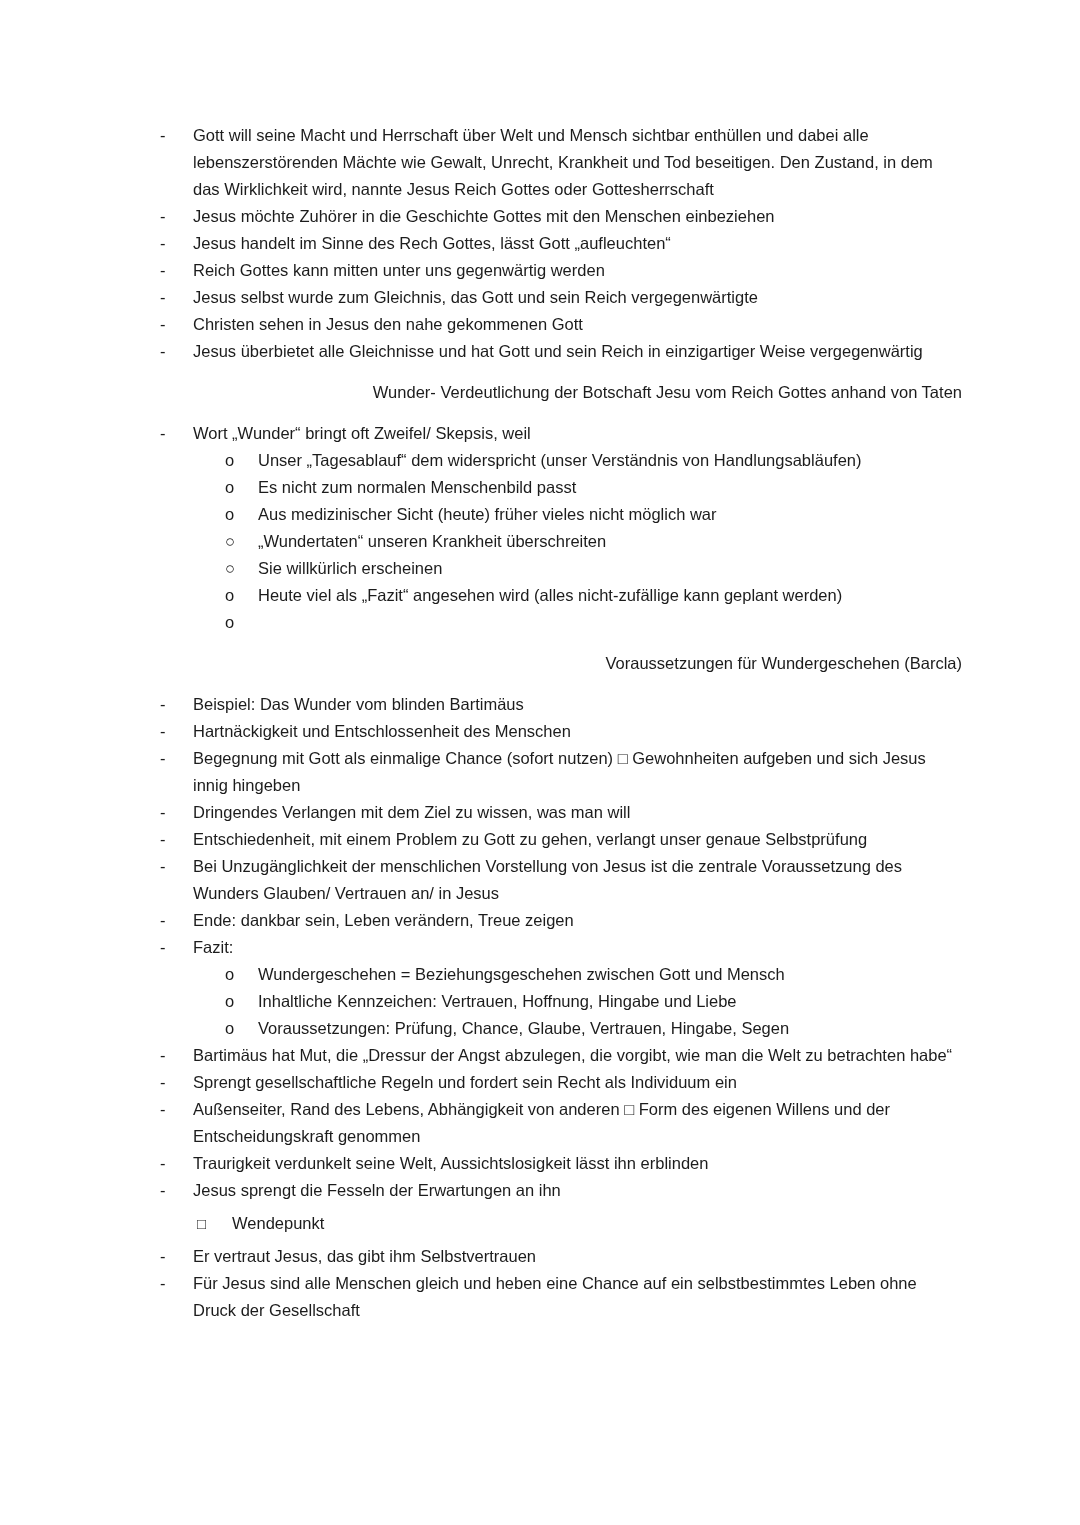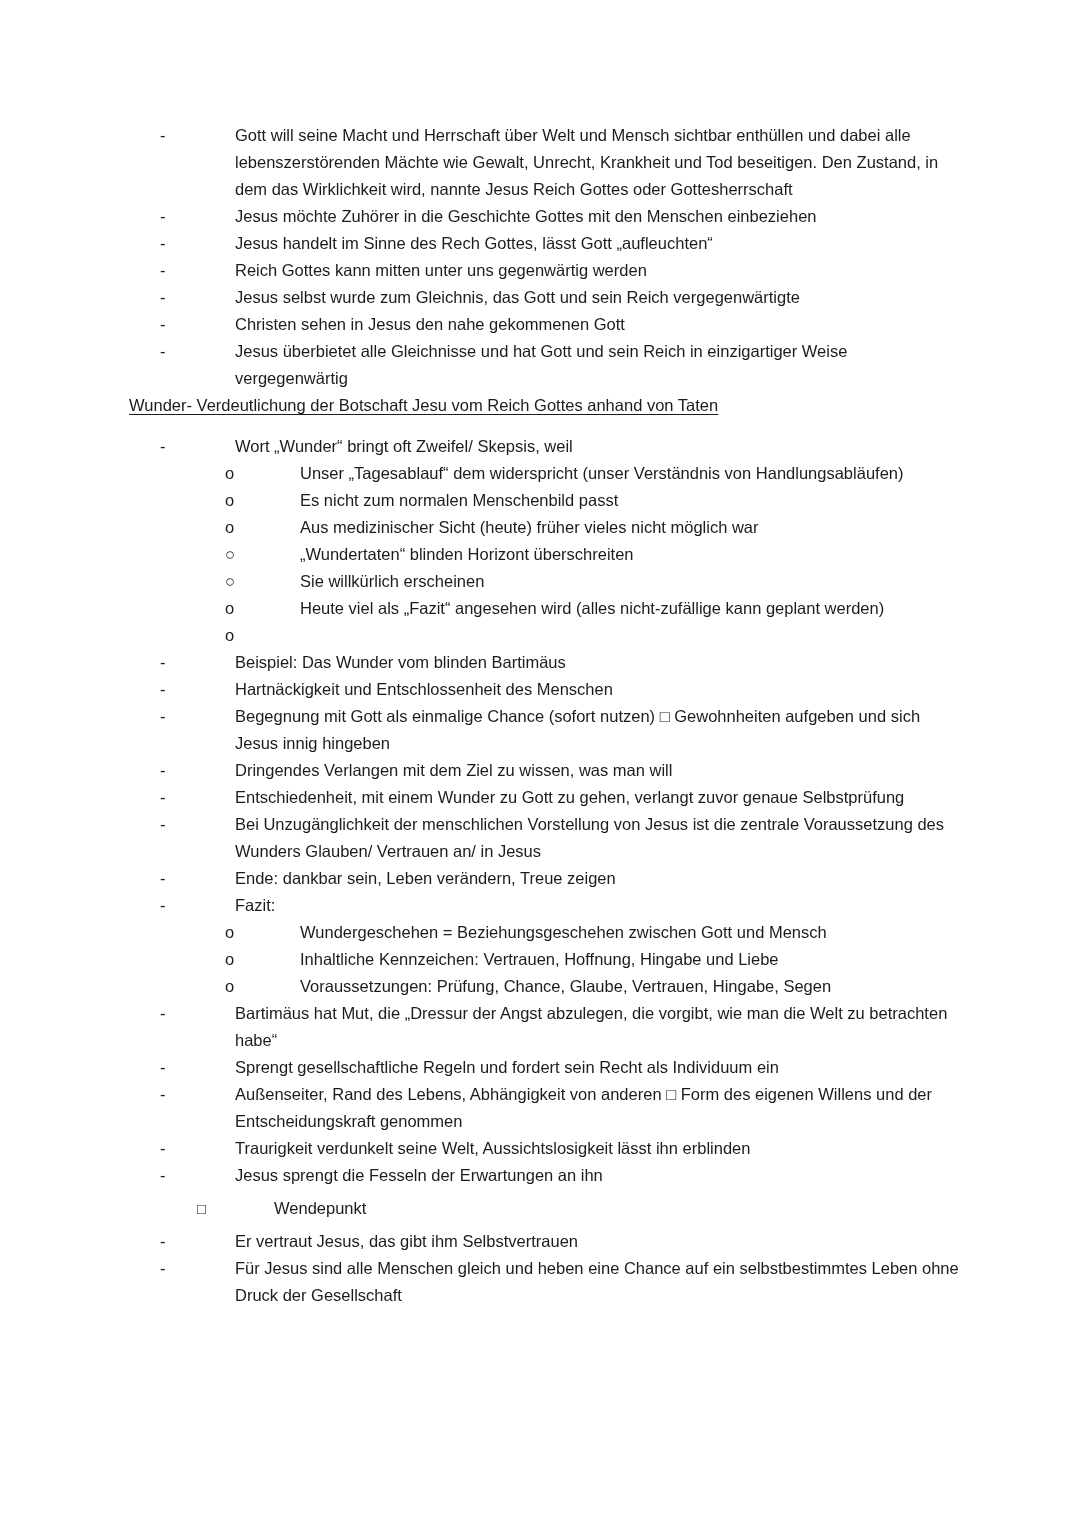--- a/index.html
+++ b/index.html
@@ -39,7 +39,6 @@
   .item .text {
     flex: 1 1 auto;
     min-width: 0;
-    margin-left: 42px;
   }
   .lvl1 { padding-left: 31px; }
   .lvl1 > .bullet { width: 33px; }

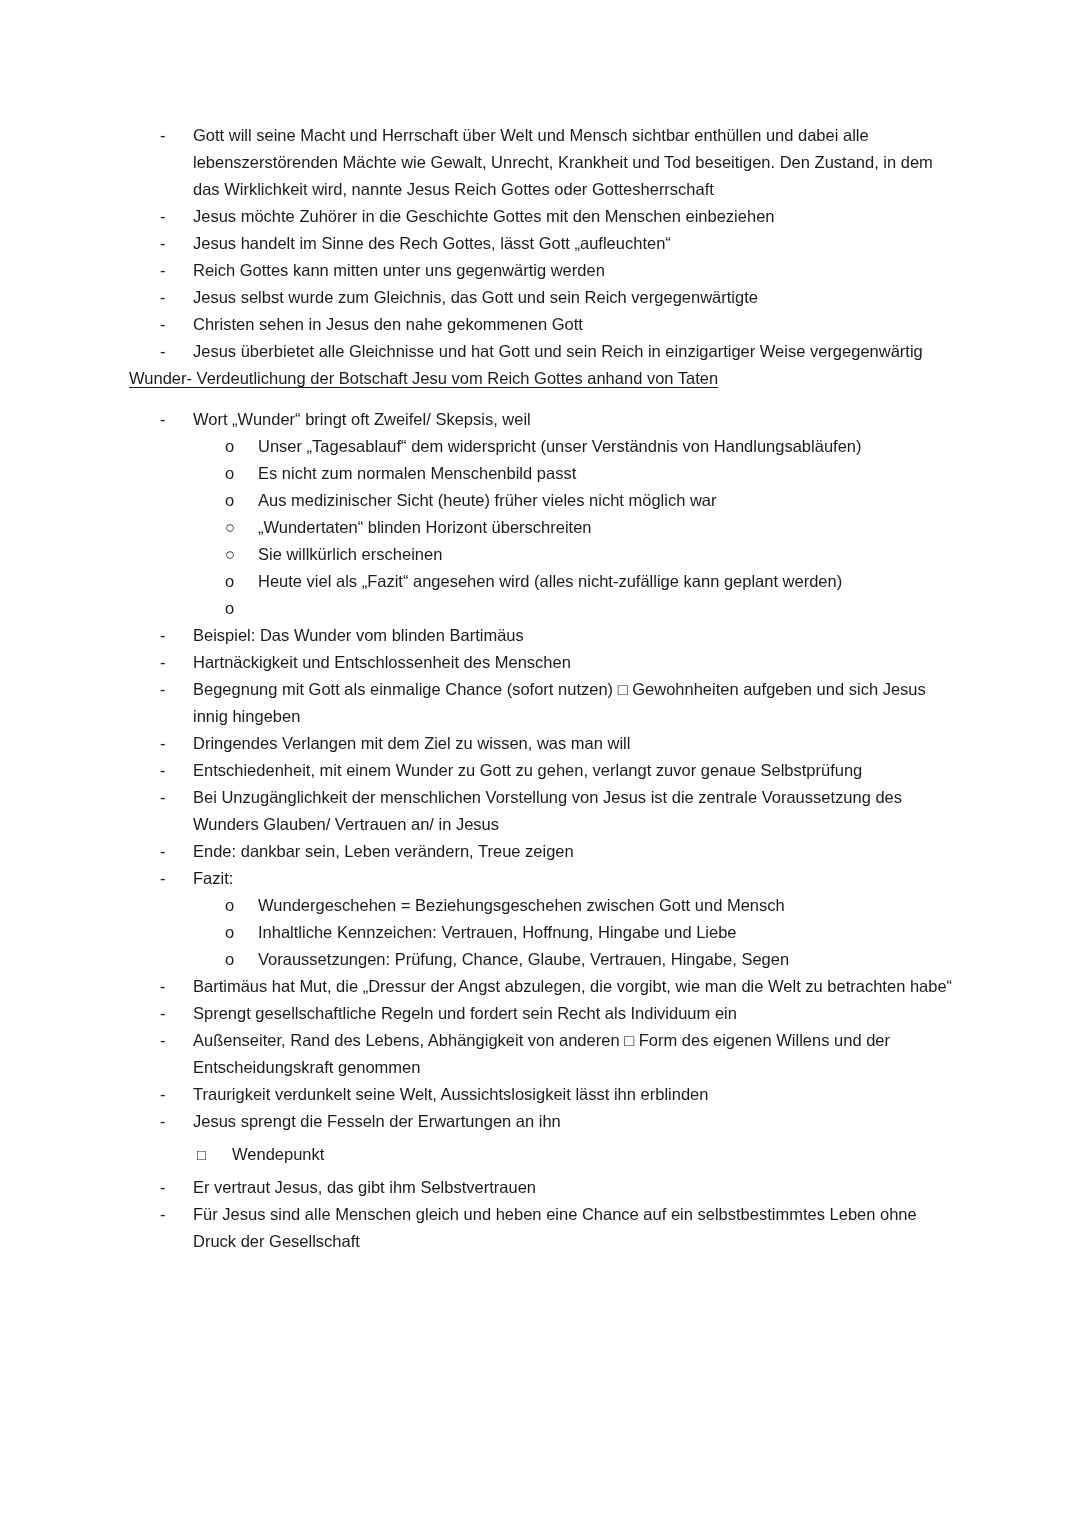--- a/index.html
+++ b/index.html
@@ -24,9 +24,10 @@
   }
   .section { margin: 0; }
   .heading {
-    text-decoration: underline;
     text-underline-offset: 3px;
+    margin-top: 14px;
     margin-bottom: 14px;
+    text-align: right;
   }
   .item {
     display: flex;

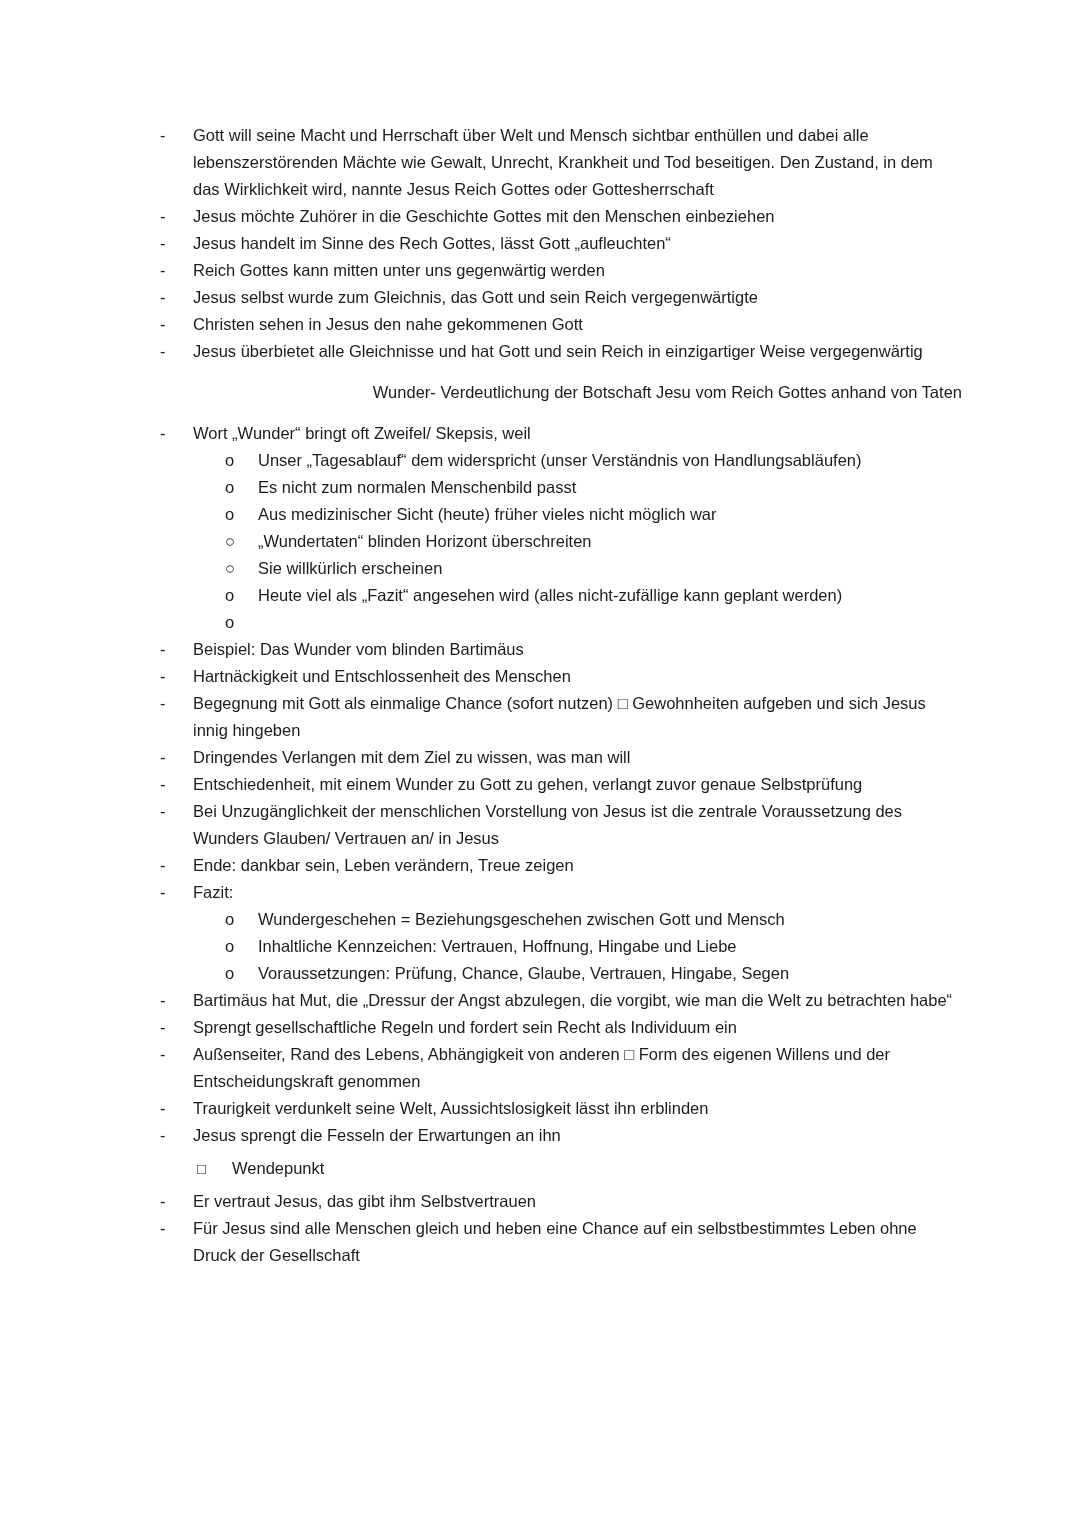--- a/index.html
+++ b/index.html
@@ -105,7 +105,7 @@
         </div>
         <div class="item lvl2">
           <span class="bullet">○</span>
-          <span class="text">„Wundertaten“ blinden Horizont überschreiten</span>
+          <span class="text">„Wundertaten“ unseren Krankheit überschreiten</span>
         </div>
         <div class="item lvl2">
           <span class="bullet">○</span>

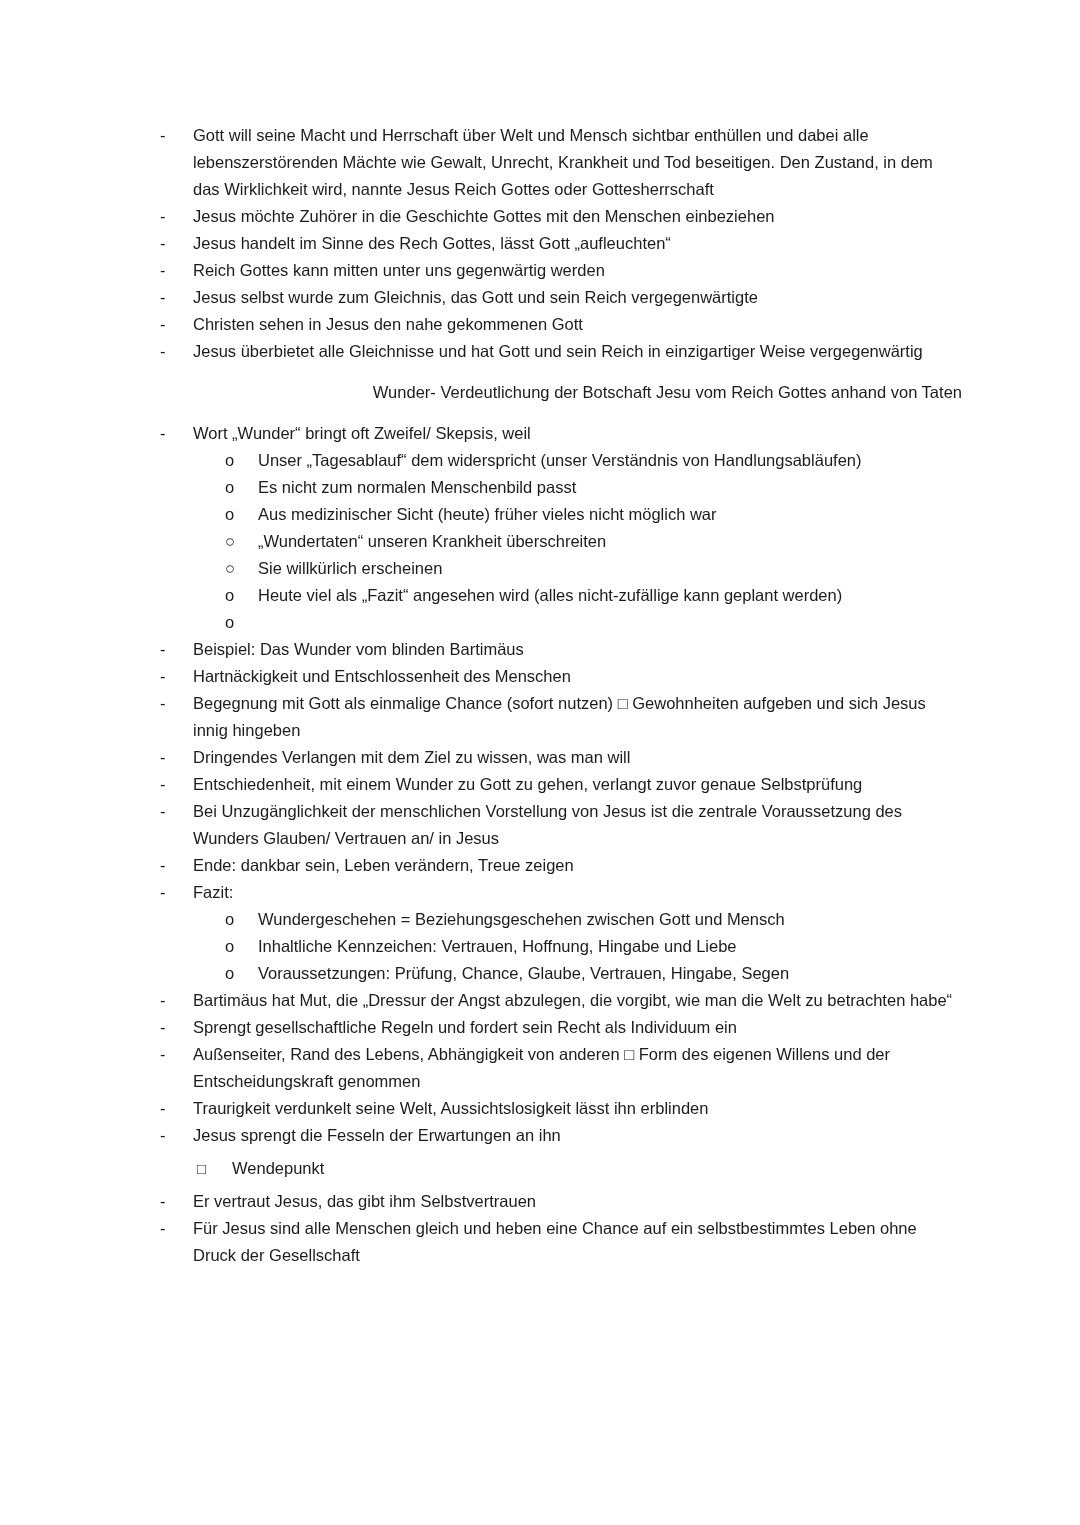--- a/index.html
+++ b/index.html
@@ -120,6 +120,7 @@
         </div>
       </div>
       <div class="section">
+        <div class="heading">Voraussetzungen für Wundergeschehen (Barcla)</div>
         <div class="item lvl1">
           <span class="bullet">-</span>
           <span class="text">Beispiel: Das Wunder vom blinden Bartimäus</span>

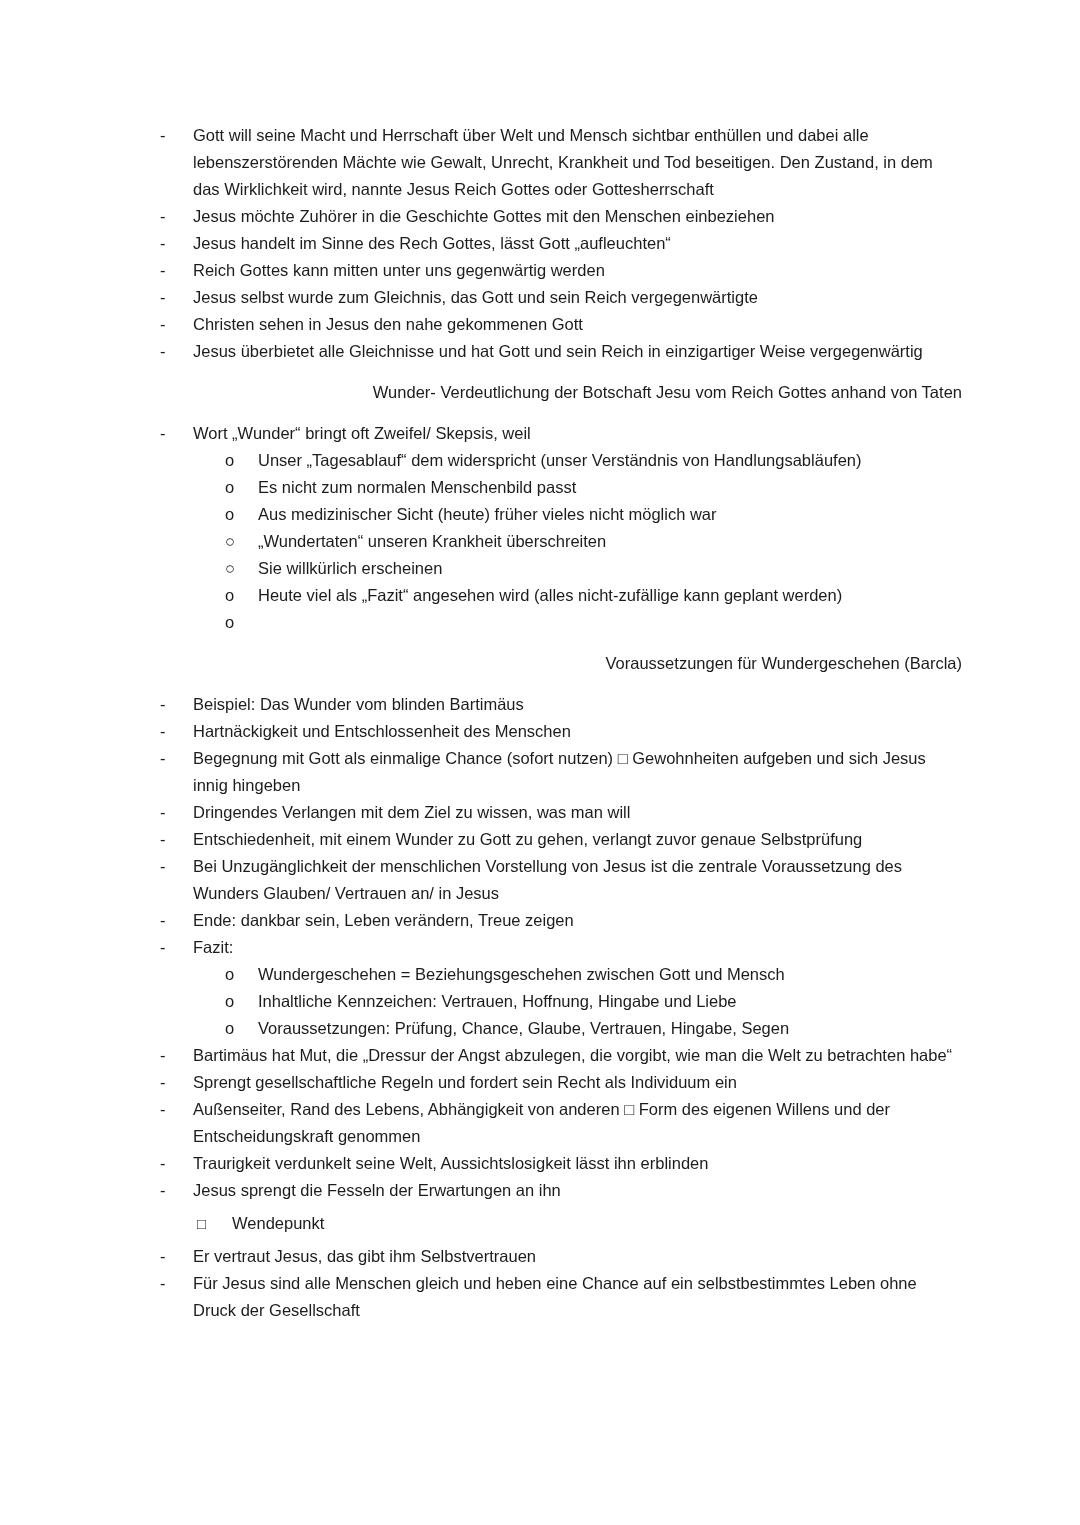--- a/index.html
+++ b/index.html
@@ -139,7 +139,7 @@
         </div>
         <div class="item lvl1">
           <span class="bullet">-</span>
-          <span class="text">Entschiedenheit, mit einem Wunder zu Gott zu gehen, verlangt zuvor genaue Selbstprüfung</span>
+          <span class="text">Entschiedenheit, mit einem Problem zu Gott zu gehen, verlangt unser genaue Selbstprüfung</span>
         </div>
         <div class="item lvl1">
           <span class="bullet">-</span>

